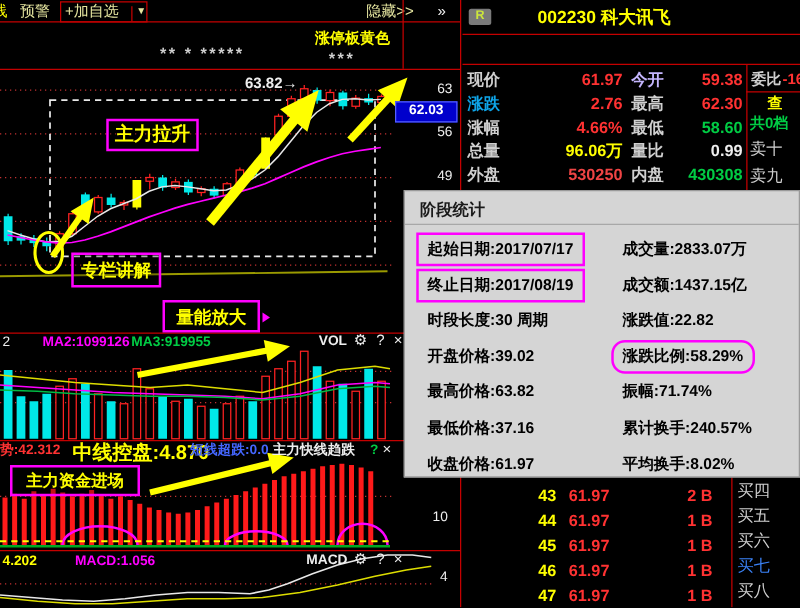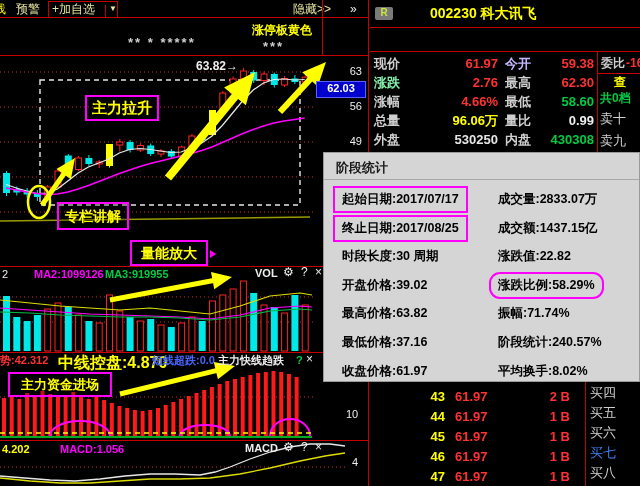--- a/index.html
+++ b/index.html
@@ -299,7 +299,7 @@
     <div class="t" style="left: 420px; top: 57px; width: 78px; text-align: right; font-size: 13px; font-weight: bold; color: rgb(255, 50, 50); z-index: 4;">61.97</div>
     <div class="t" style="left: 505px; top: 57px; font-size: 13px; font-weight: bold; color: #c4b5fd; z-index: 4;">今开</div>
     <div class="t" style="left: 530px; top: 57px; width: 64px; text-align: right; font-size: 13px; font-weight: bold; color: rgb(255, 50, 50); z-index: 4;">59.38</div>
-    <div class="t" style="left: 374px; top: 76px; font-size: 13px; font-weight: bold; color: #86efac; z-index: 4;">涨跌</div>
+    <div class="t" style="left: 374px; top: 76px; font-size: 13px; font-weight: bold; color: #0ea5e9; z-index: 4;">涨跌</div>
     <div class="t" style="left: 420px; top: 76px; width: 78px; text-align: right; font-size: 13px; font-weight: bold; color: rgb(255, 50, 50); z-index: 4;">2.76</div>
     <div class="t" style="left: 505px; top: 76px; font-size: 13px; font-weight: bold; color: rgb(207, 207, 207); z-index: 4;">最高</div>
     <div class="t" style="left: 530px; top: 76px; width: 64px; text-align: right; font-size: 13px; font-weight: bold; color: rgb(255, 50, 50); z-index: 4;">62.30</div>

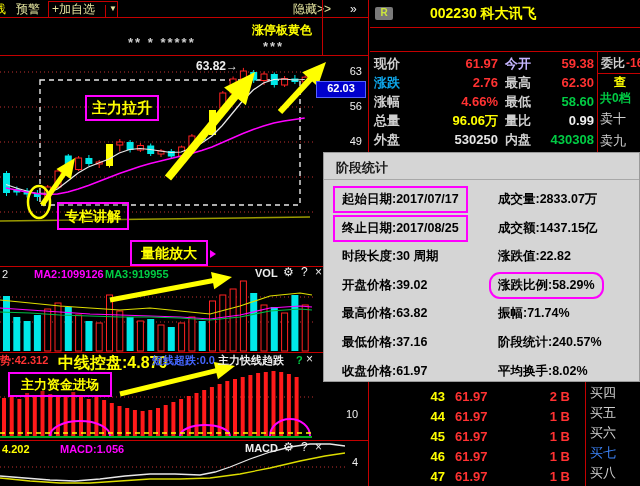--- a/index.html
+++ b/index.html
@@ -312,7 +312,7 @@
     <div class="t" style="left: 505px; top: 114px; font-size: 13px; font-weight: bold; color: rgb(207, 207, 207); z-index: 4;">量比</div>
     <div class="t" style="left: 530px; top: 114px; width: 64px; text-align: right; font-size: 13px; font-weight: bold; color: rgb(238, 238, 238); z-index: 4;">0.99</div>
     <div class="t" style="left: 374px; top: 133px; font-size: 13px; font-weight: bold; color: rgb(207, 207, 207); z-index: 4;">外盘</div>
-    <div class="t" style="left: 420px; top: 133px; width: 78px; text-align: right; font-size: 13px; font-weight: bold; color: #e5e5e5; z-index: 4;">530250</div>
+    <div class="t" style="left: 420px; top: 133px; width: 78px; text-align: right; font-size: 13px; font-weight: bold; color: #ef4444; z-index: 4;">530250</div>
     <div class="t" style="left: 505px; top: 133px; font-size: 13px; font-weight: bold; color: rgb(207, 207, 207); z-index: 4;">内盘</div>
     <div class="t" style="left: 530px; top: 133px; width: 64px; text-align: right; font-size: 13px; font-weight: bold; color: rgb(0, 204, 68); z-index: 4;">430308</div>
     <div class="t" style="left: 415px; top: 390px; width: 30px; text-align: right; font-size: 13px; font-weight: bold; color: rgb(255, 255, 0); z-index: 4;">43</div>

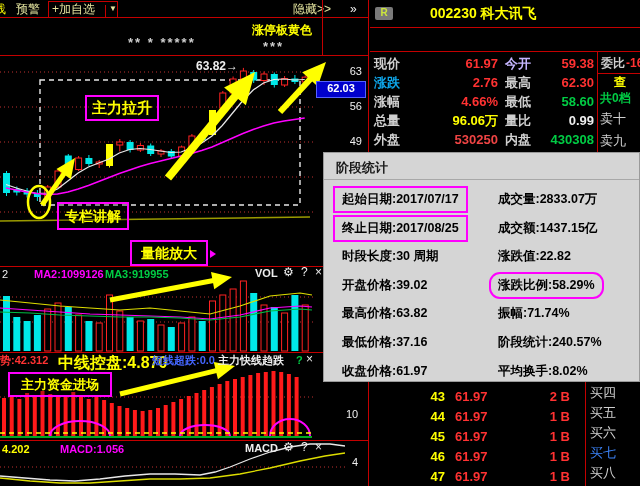--- a/index.html
+++ b/index.html
@@ -273,7 +273,7 @@
     <div class="tdiv"></div>
     <div id="popuprows"></div>
   <div class="prow pbox" style="left: 18px; top: 38px;">起始日期:2017/07/17</div>
-      <div class="prow pbox" style="left: 18px; top: 66.6px;">终止日期:2017/08/25</div>
+      <div class="prow pbox" style="left: 18px; top: 66.6px;">终止日期:2017/08/19</div>
       <div class="prow" style="left: 18px; top: 95.2px;">时段长度:30 周期</div>
       <div class="prow" style="left: 18px; top: 123.8px;">开盘价格:39.02</div>
       <div class="prow" style="left: 18px; top: 152.4px;">最高价格:63.82</div>

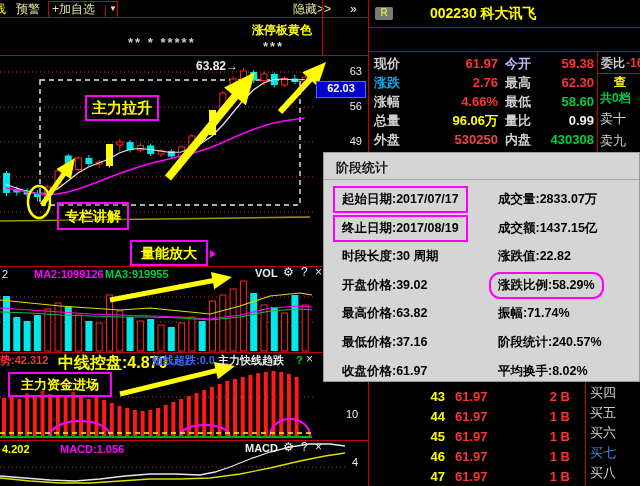--- a/index.html
+++ b/index.html
@@ -284,7 +284,7 @@
       <div class="prow" style="left: 174px; top: 95.2px;">涨跌值:22.82</div>
       <div class="prow pbox" style="left: 174px; top: 123.8px; border-radius: 11px;">涨跌比例:58.29%</div>
       <div class="prow" style="left: 174px; top: 152.4px;">振幅:71.74%</div>
-      <div class="prow" style="left: 174px; top: 181px;">阶段统计:240.57%</div>
+      <div class="prow" style="left: 174px; top: 181px;">累计换手:240.57%</div>
       <div class="prow" style="left: 174px; top: 209.6px;">平均换手:8.02%</div>
     </div>
 

